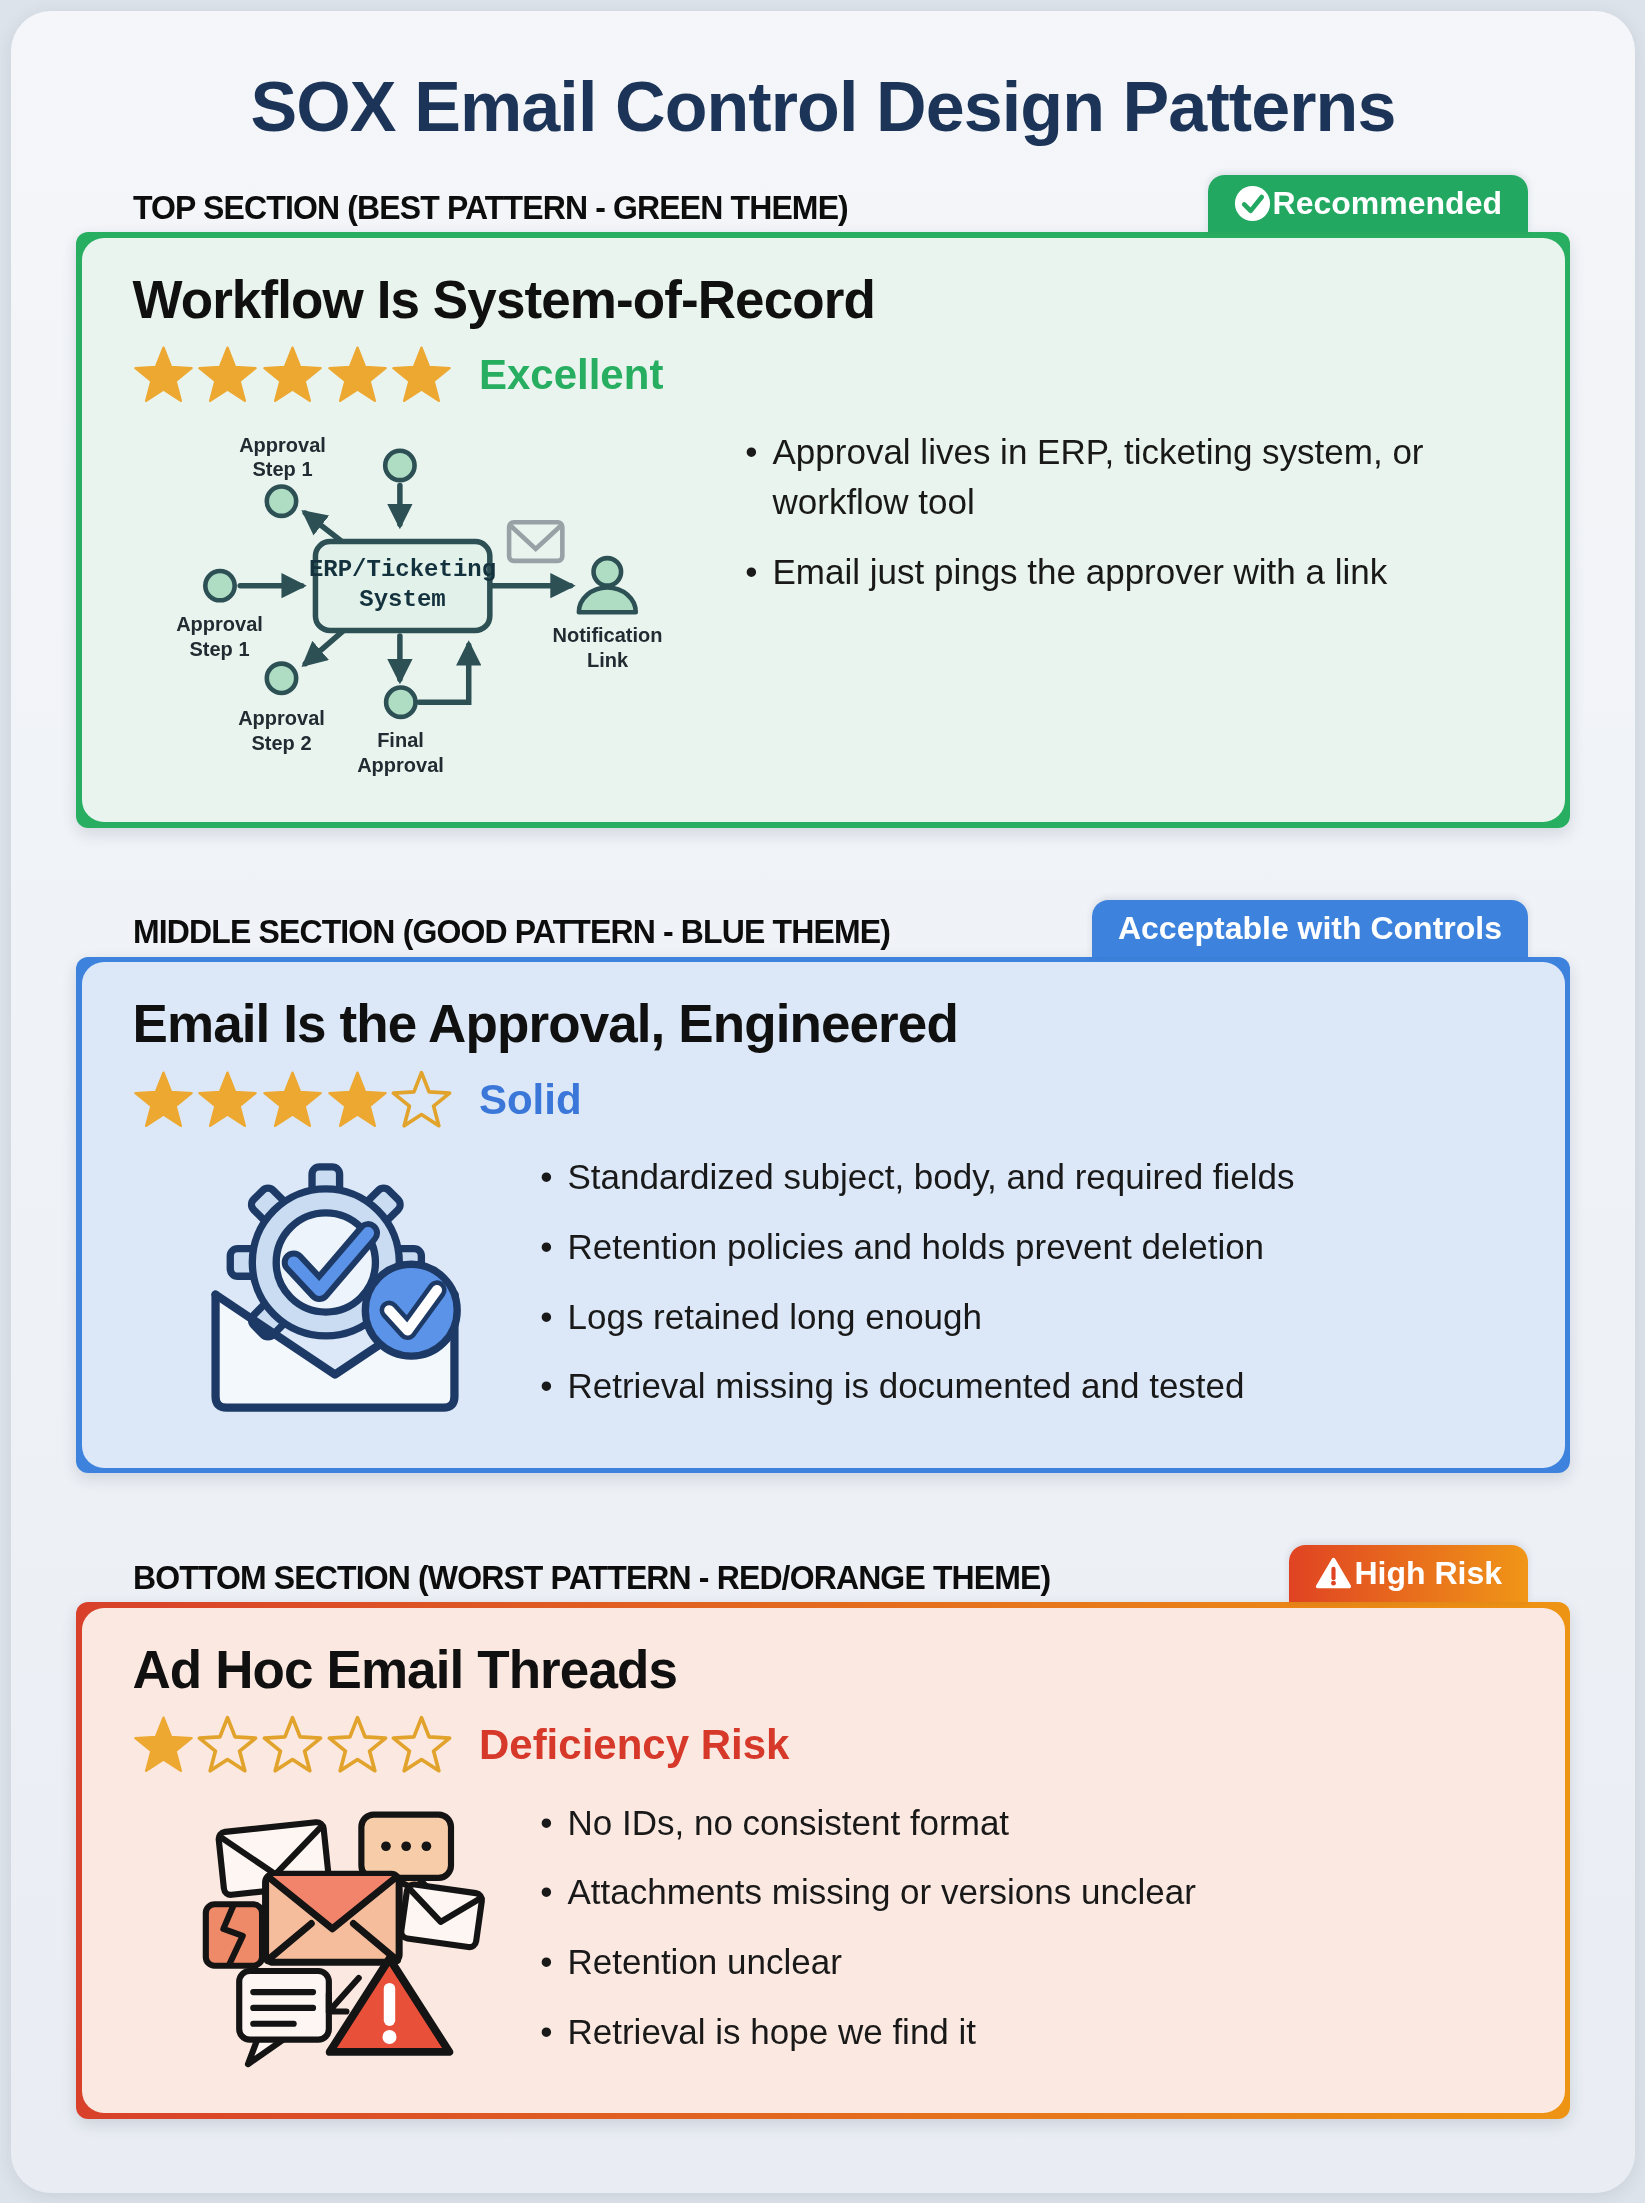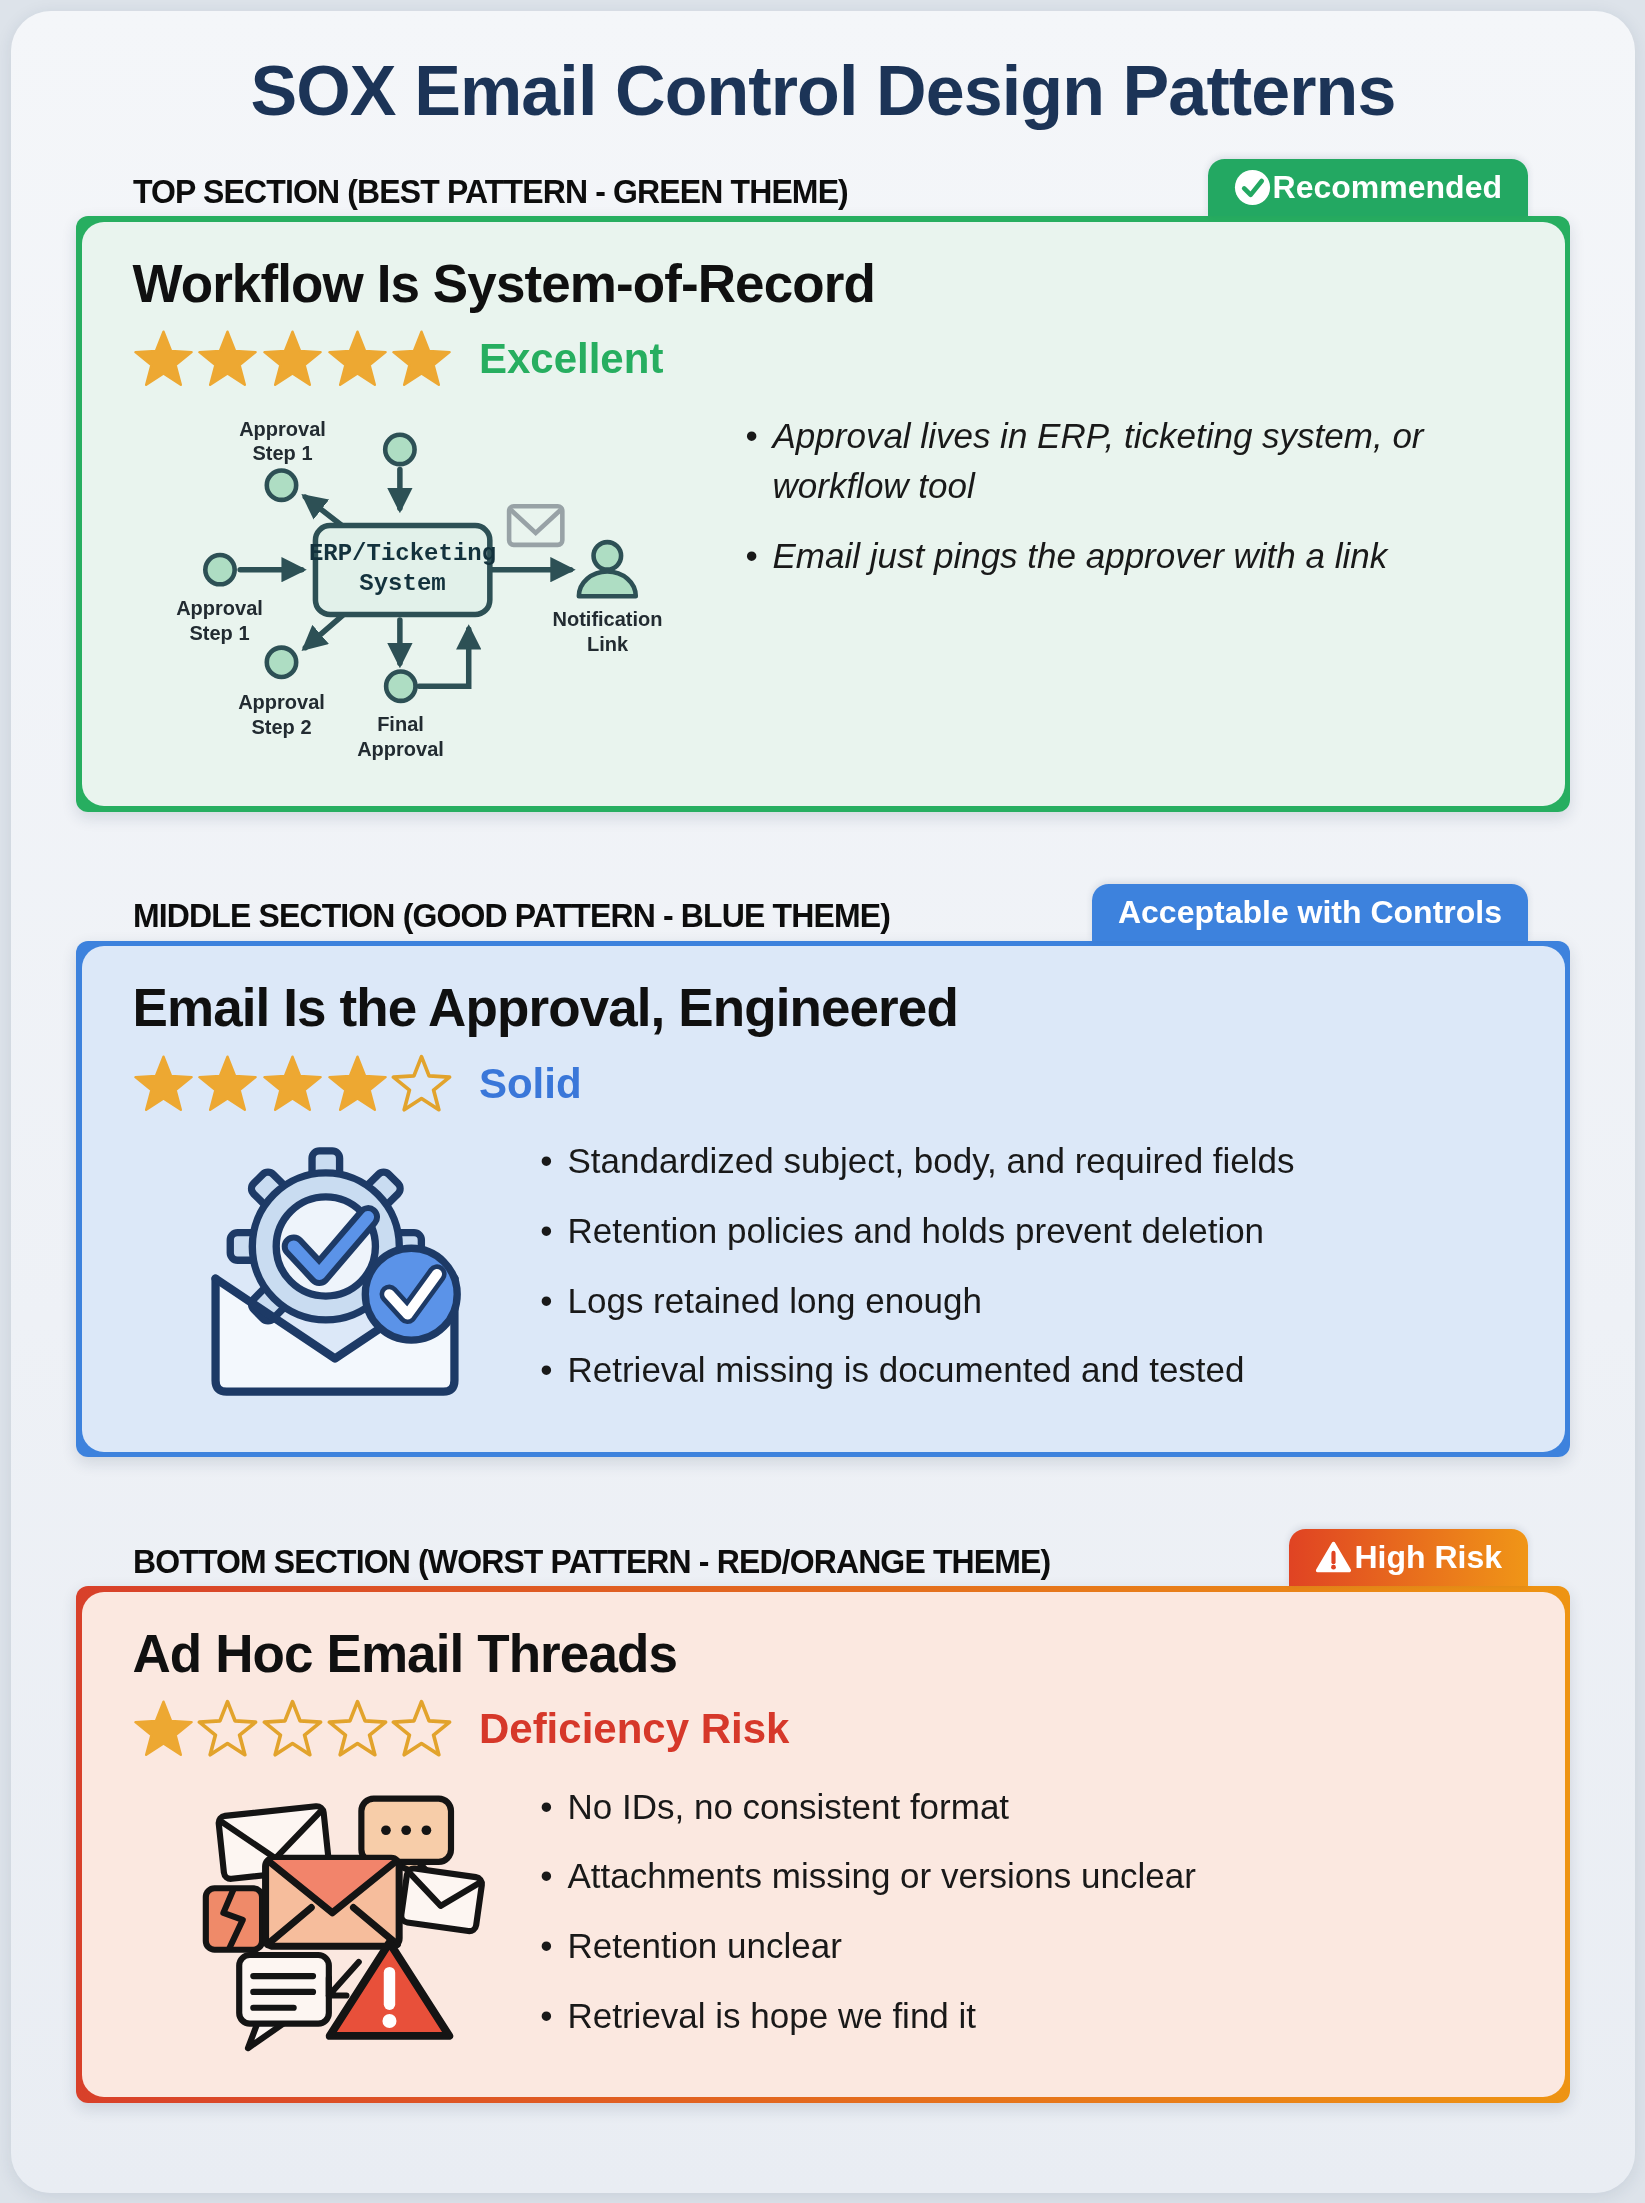--- a/index.html
+++ b/index.html
@@ -14,7 +14,7 @@
     background:linear-gradient(180deg,#f4f6f9 0%,#eef1f6 60%,#e9edf3 100%);
     border-radius:40px;
     box-shadow:0 3.7px 16.5px rgba(30,50,80,.10);
-    padding:40px 65px 0 65px;
+    padding:56px 65px 0 65px;
   }
   .page-title {
     text-align:center;

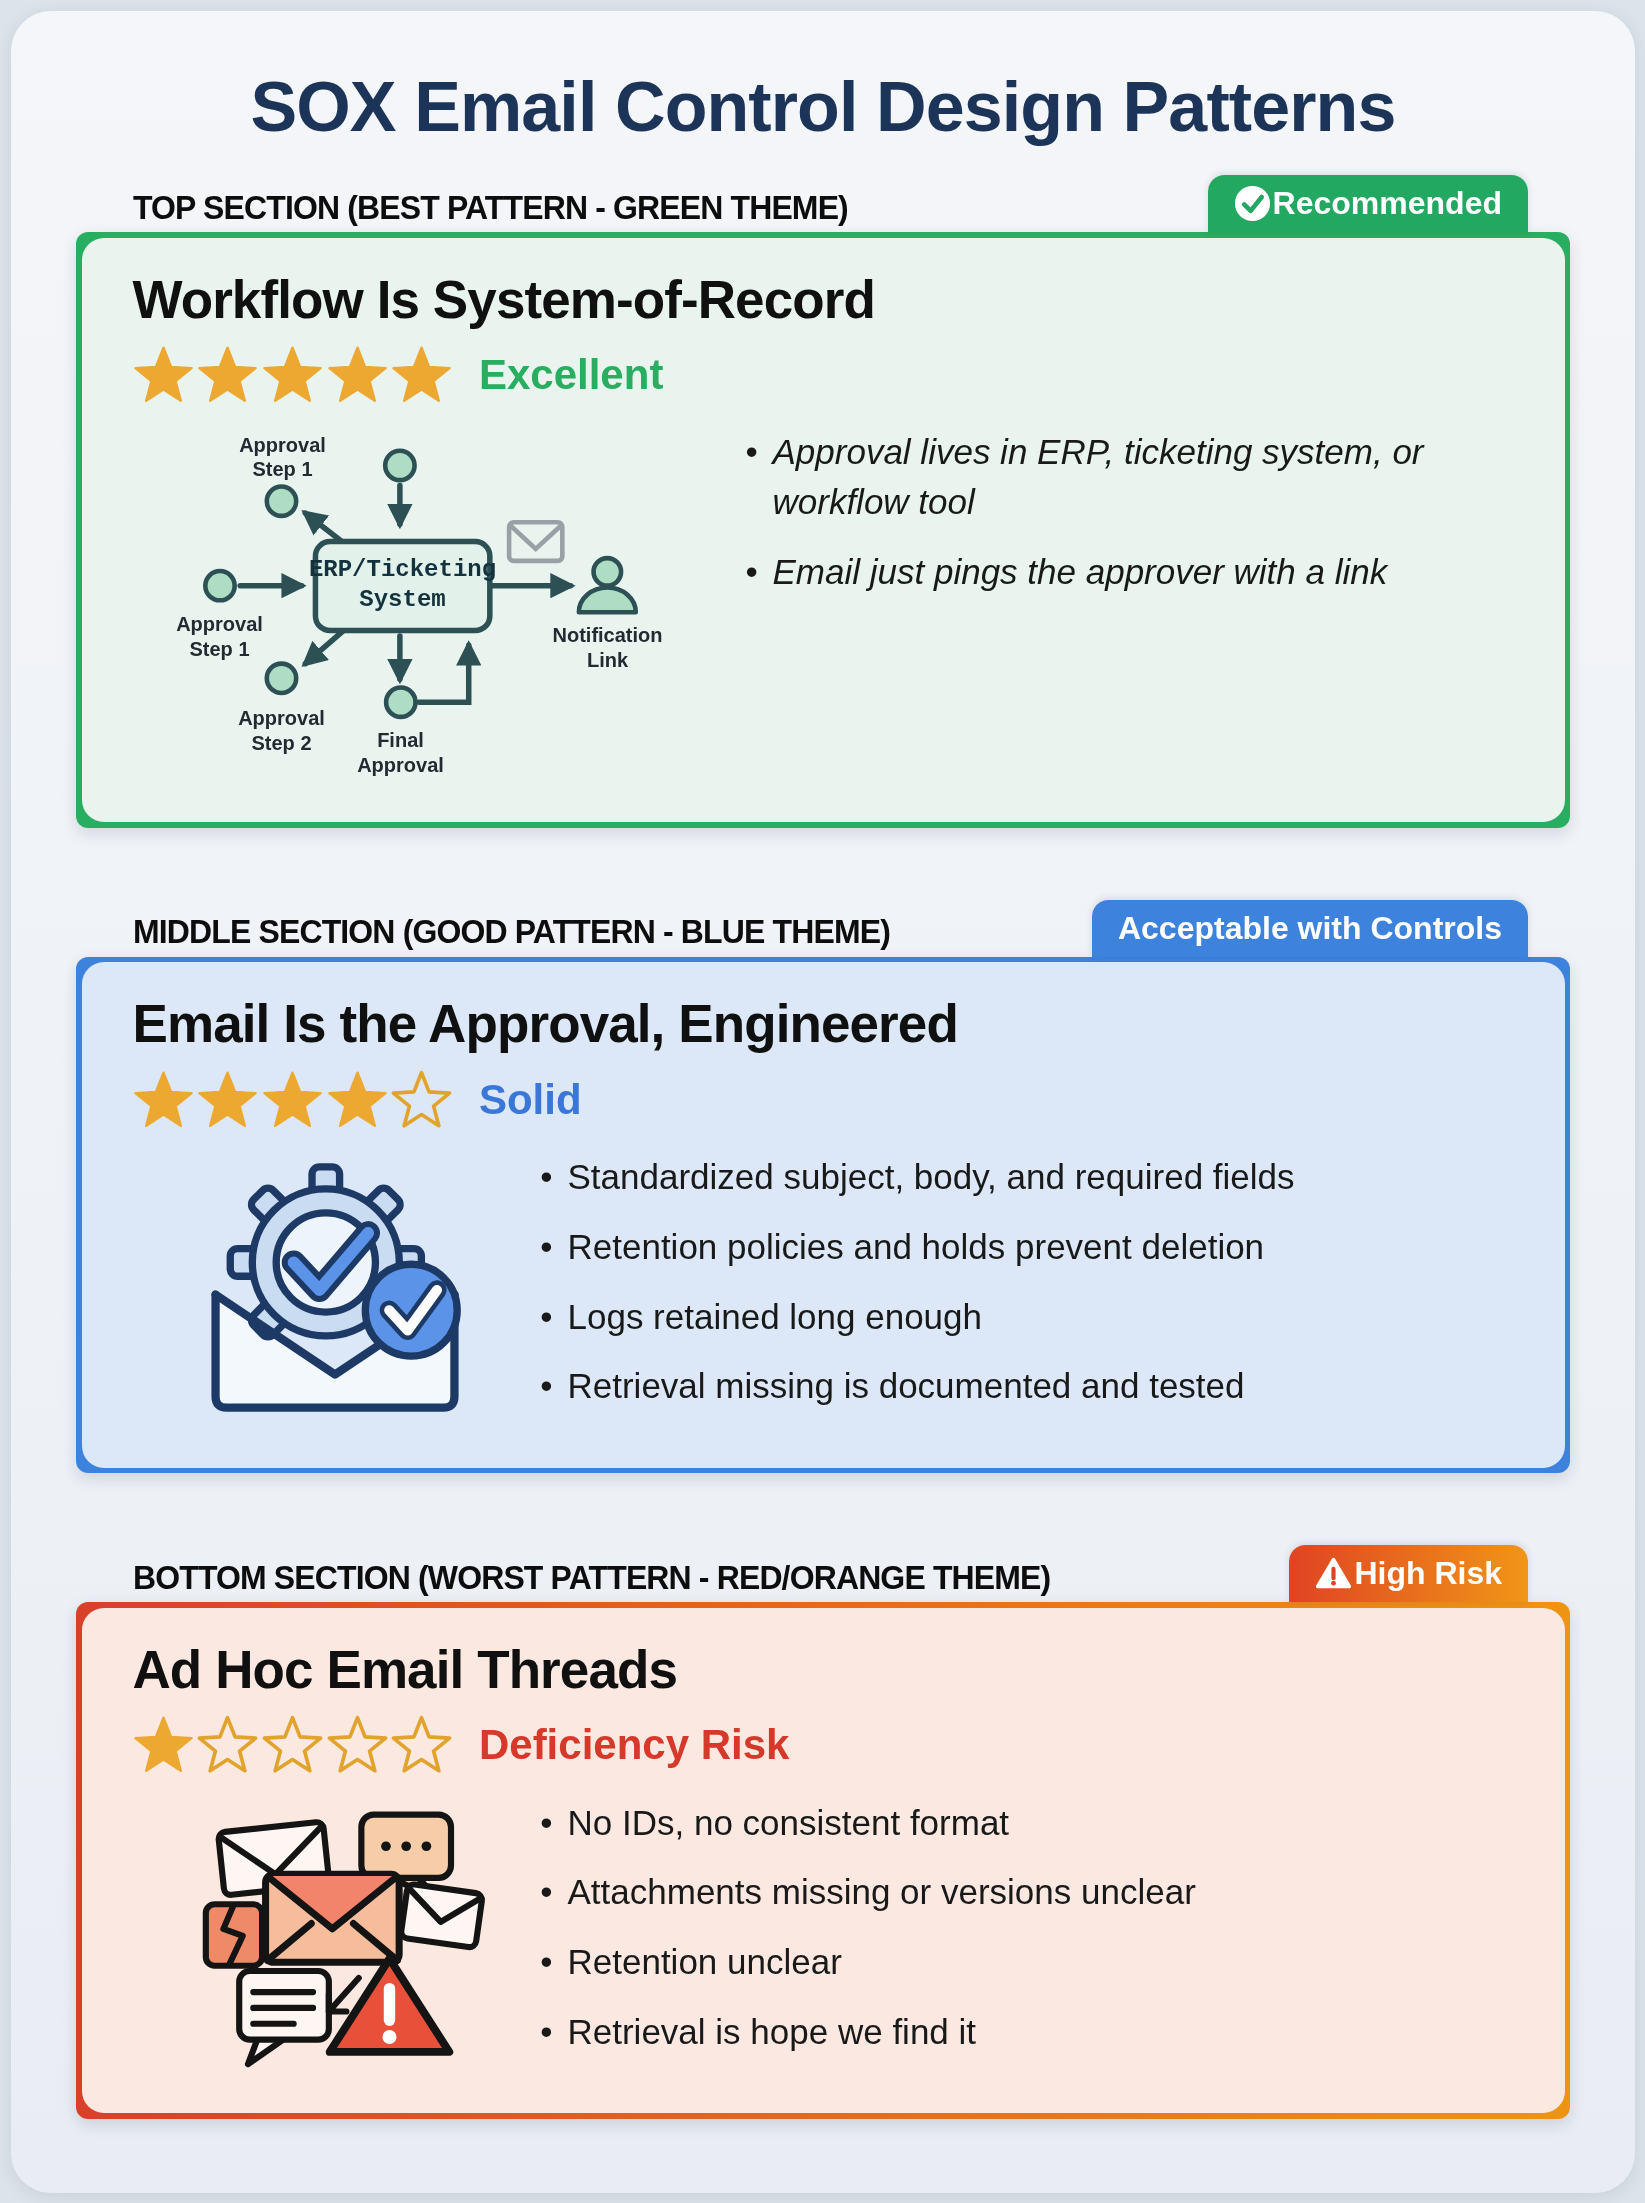--- a/index.html
+++ b/index.html
@@ -85,7 +85,7 @@
   .figure { width:404px; flex:none; display:flex; justify-content:center; margin-top:5.5px; }
   .figure svg { width:294px; height:290px; overflow:visible; }
 
-  .bullets-pad { padding-left:64px;font-style:italic; }
+  .bullets-pad { padding-left:64px; }
 </style>
 </head>
 <body>

